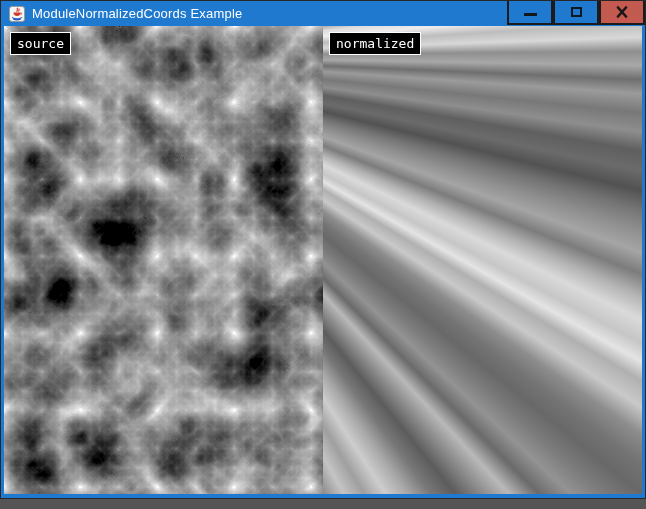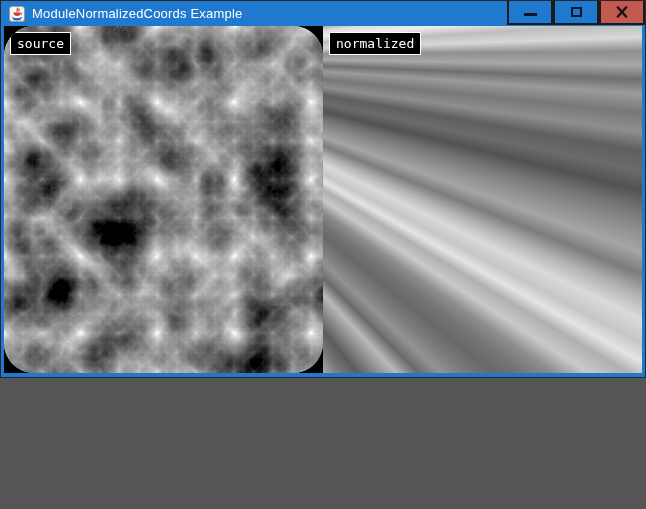--- a/index.html
+++ b/index.html
@@ -7,7 +7,7 @@
 
   .window {
     position:relative;
-    width:646px; height:378px;
+    width:646px; height:499px;
     border:1px solid #272727;
     background:#1f79cf;              
     display:flex; flex-direction:column;

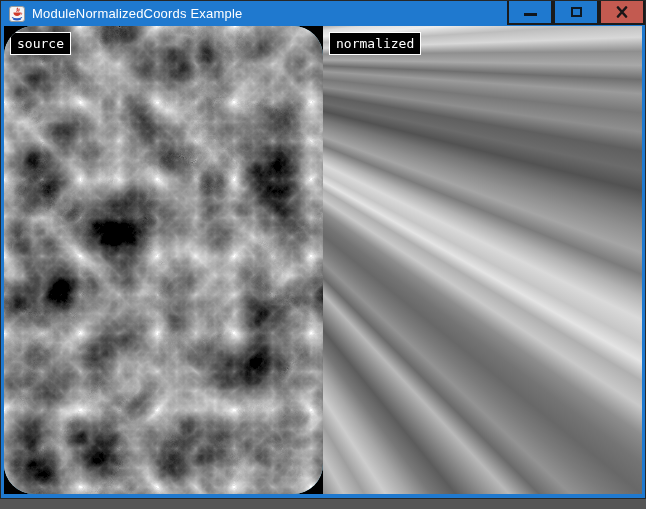--- a/index.html
+++ b/index.html
@@ -47,7 +47,7 @@
     display:flex; background:#000; overflow:hidden;
   }
   .panel { position:relative; height:100%; overflow:hidden; }
-  .panel-source { width:319px; flex:none; background:#7dd3fc;border-radius:30px; }
+  .panel-source { width:319px; flex:none; background:#7dd3fc; }
   .panel-source svg { display:block; width:319px; height:478px; }
   .panel-normalized {
     flex:1;

